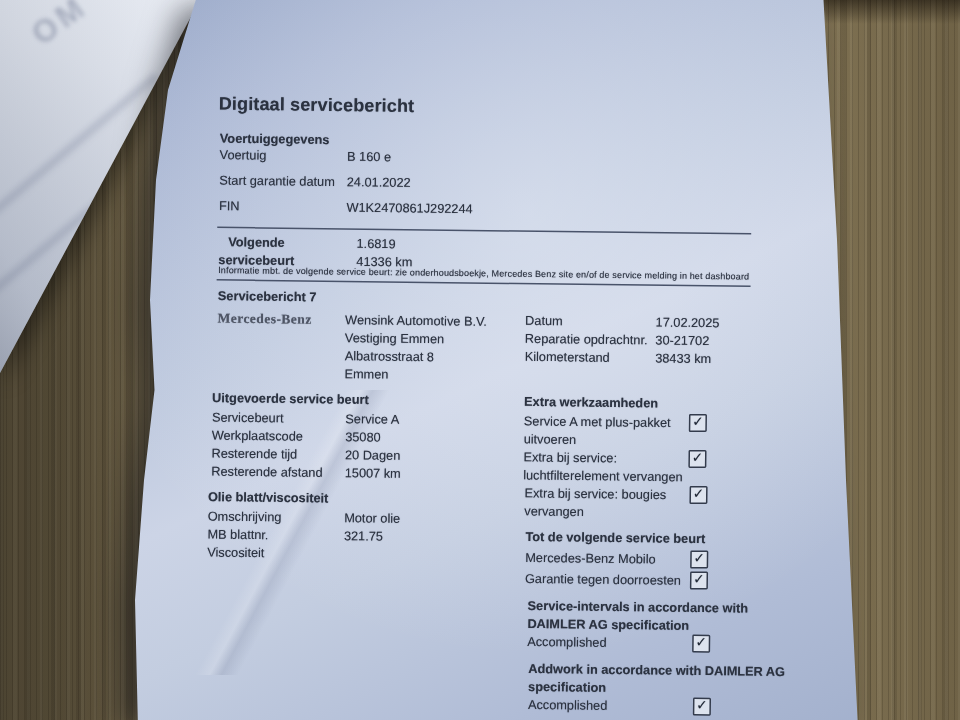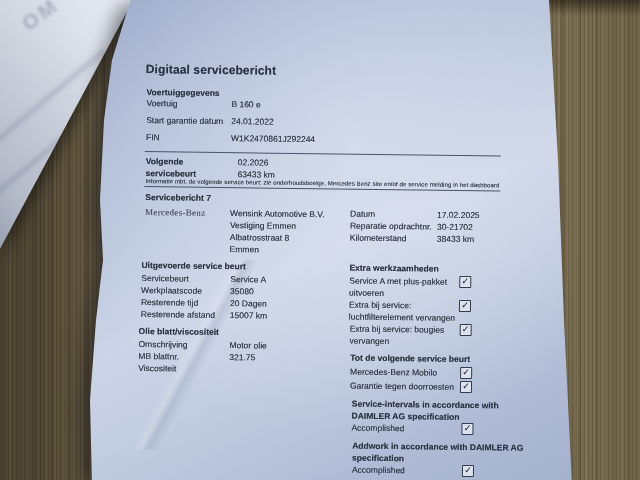--- a/index.html
+++ b/index.html
@@ -98,7 +98,7 @@
 
         <div class="rule" style="left:6px;top:95px;width:356px;"></div>
 
-        <div class="abs b lh" style="left:7px;top:99px;">
+        <div class="abs b lh" style="left:7px;top:99px;text-align:center;">
           <div>Volgende</div>
           <div>servicebeurt</div>
         </div>

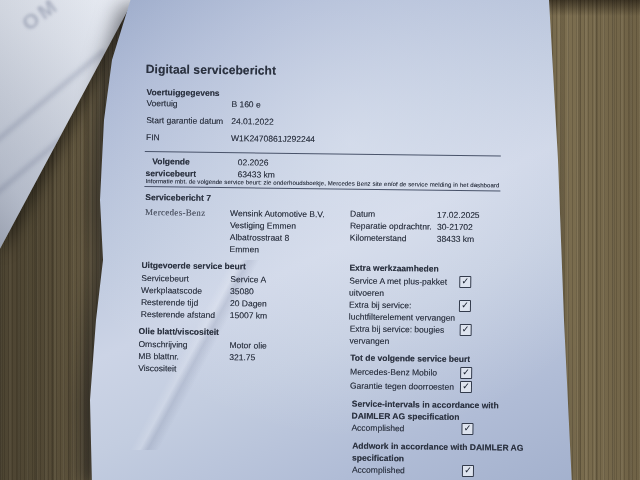--- a/index.html
+++ b/index.html
@@ -103,7 +103,7 @@
           <div>servicebeurt</div>
         </div>
         <div class="abs lh" style="left:99px;top:99px;">
-          <div>02.2026</div>
+          <div>1.6819</div>
           <div>63433 km</div>
         </div>
         <div class="abs note" style="left:7px;top:122px;">Informatie mbt. de volgende service beurt: zie onderhoudsboekje, Mercedes Benz site en/of de service melding in het dashboard</div>

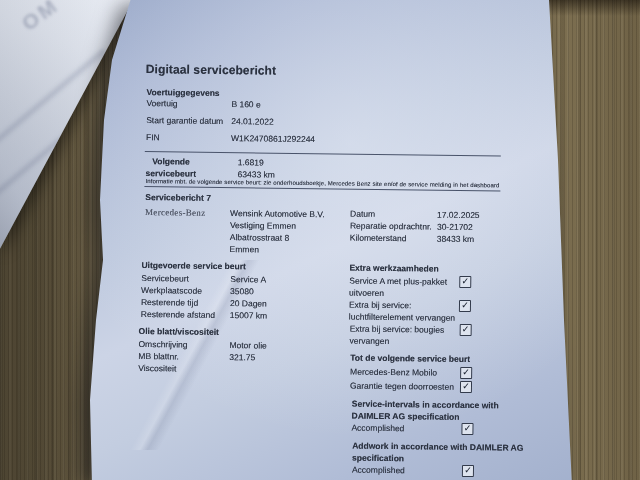--- a/index.html
+++ b/index.html
@@ -104,7 +104,7 @@
         </div>
         <div class="abs lh" style="left:99px;top:99px;">
           <div>1.6819</div>
-          <div>63433 km</div>
+          <div>41336 km</div>
         </div>
         <div class="abs note" style="left:7px;top:122px;">Informatie mbt. de volgende service beurt: zie onderhoudsboekje, Mercedes Benz site en/of de service melding in het dashboard</div>
 

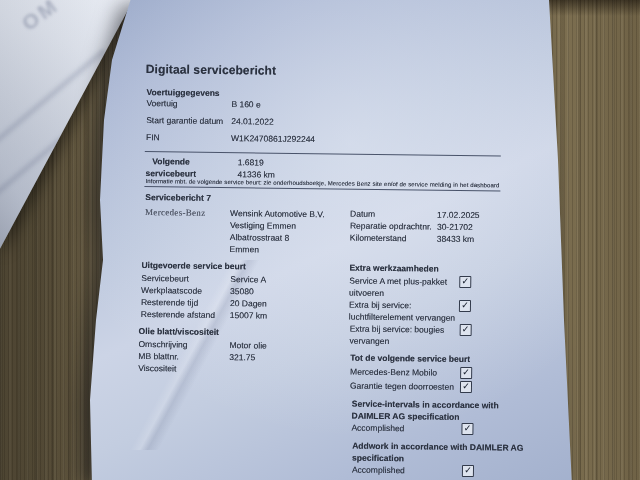--- a/index.html
+++ b/index.html
@@ -111,7 +111,7 @@
         <div class="rule" style="left:6px;top:130px;width:356px;"></div>
 
         <div class="abs b" style="left:7px;top:136px;">Servicebericht 7</div>
-        <div class="abs brand" style="left:7px;top:151px;">Mercedes-Benz</div>
+        <div class="abs brand" style="left:7px;top:151px;font-weight:bold;">Mercedes-Benz</div>
         <div class="abs lh" style="left:92px;top:150px;">
           <div>Wensink Automotive B.V.</div>
           <div>Vestiging Emmen</div>

